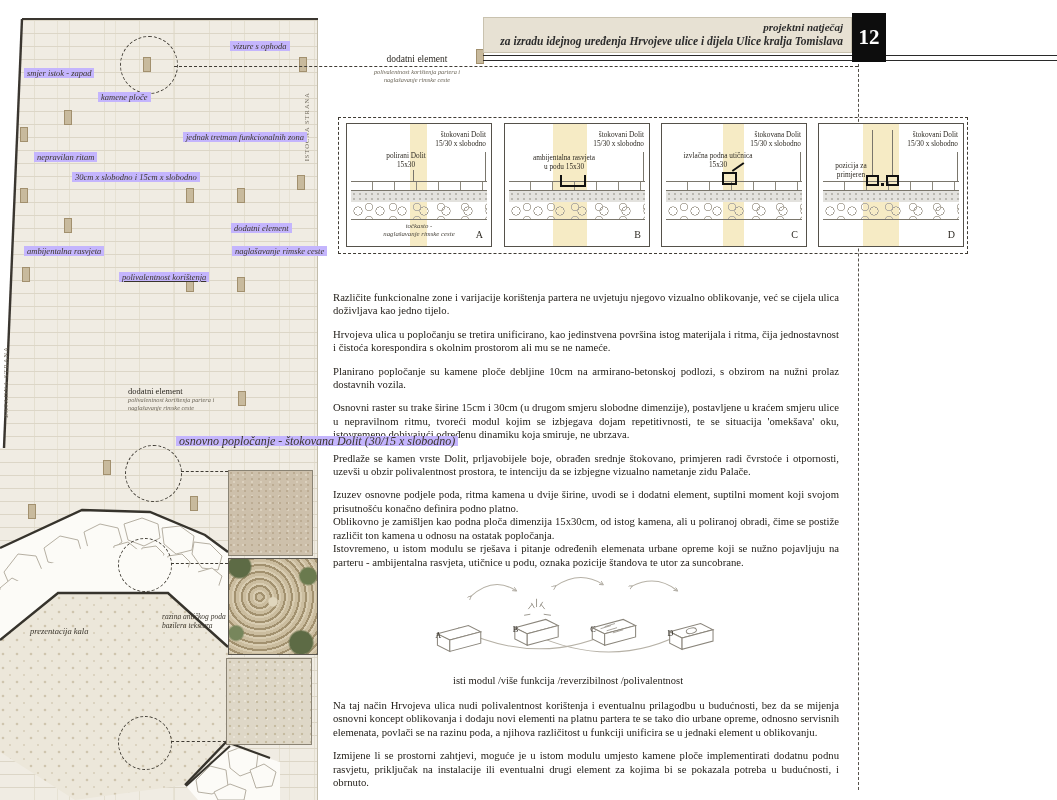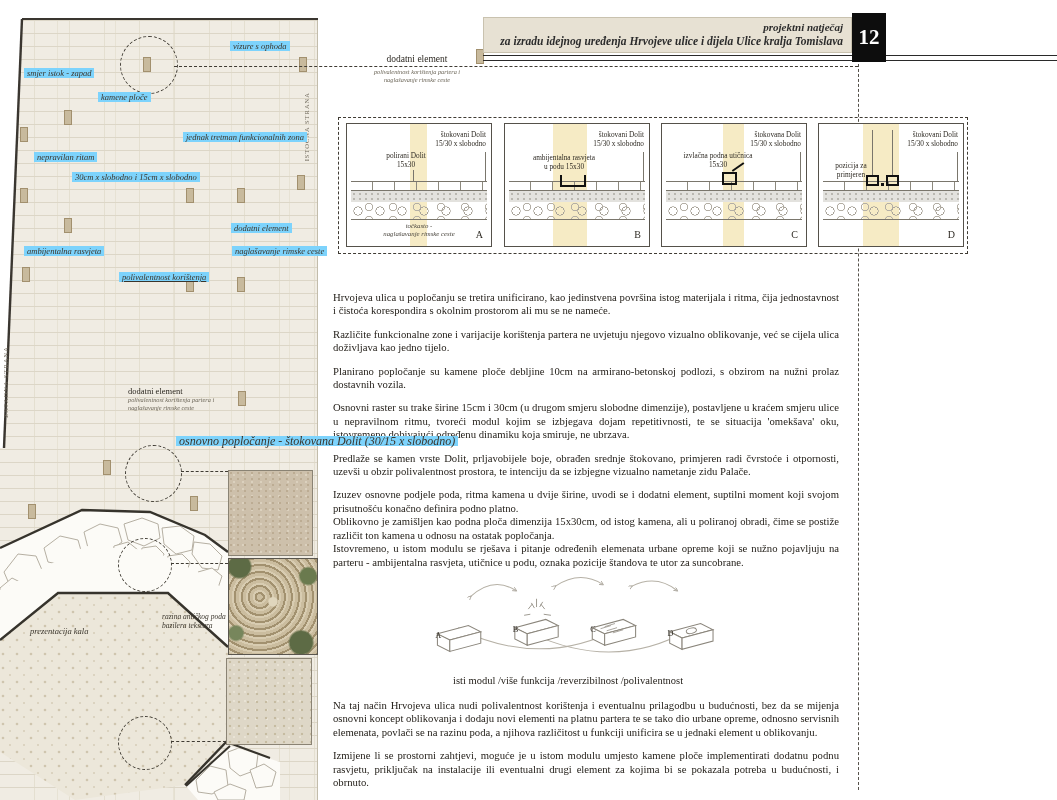--- a/index.html
+++ b/index.html
@@ -20,7 +20,7 @@
   .tile{position:absolute;width:8px;height:15px;background:#c8ba9d;border:1px solid #a2906e;box-sizing:border-box;z-index:3;}
 
   .plabel{position:absolute;font-style:italic;font-size:8.5px;line-height:10px;color:#3a352c;
-          background:#7dd3fc;padding:0 3px;white-space:nowrap;z-index:7;}
+          background:#c4b5fd;padding:0 3px;white-space:nowrap;z-index:7;}
   .plabel-plain{position:absolute;font-style:italic;font-size:7.5px;line-height:9px;color:#3a352c;
           white-space:nowrap;z-index:7;}
   .vtext{position:absolute;writing-mode:vertical-rl;transform:rotate(180deg);

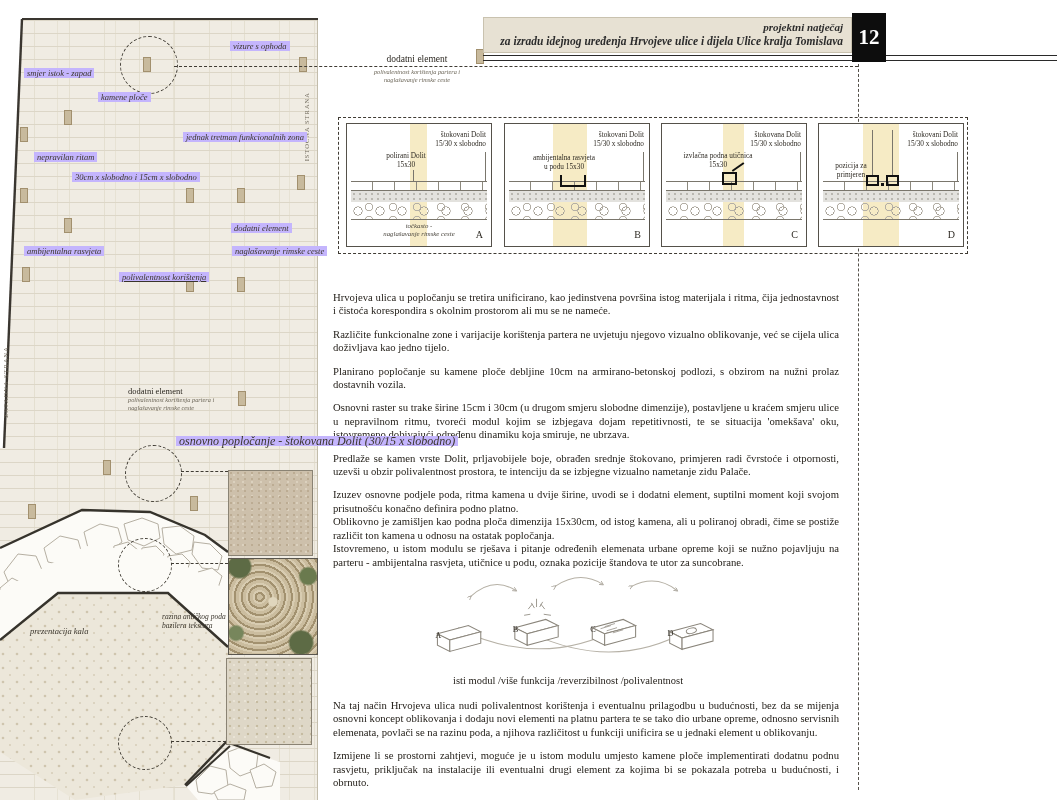--- a/index.html
+++ b/index.html
@@ -310,8 +310,8 @@
 
 
   <div class="body-col">
+    <p class="para">Različite funkcionalne zone i varijacije korištenja partera ne uvjetuju njegovo vizualno oblikovanje, već se cijela ulica doživljava kao jedno tijelo.</p>
     <p class="para">Hrvojeva ulica u popločanju se tretira unificirano, kao jedinstvena površina istog materijala i ritma, čija jednostavnost i čistoća korespondira s okolnim prostorom ali mu se ne nameće.</p>
-    <p class="para">Različite funkcionalne zone i varijacije korištenja partera ne uvjetuju njegovo vizualno oblikovanje, već se cijela ulica doživljava kao jedno tijelo.</p>
     <p class="para">Planirano popločanje su kamene ploče debljine 10cm na armirano-betonskoj podlozi, s obzirom na nužni prolaz dostavnih vozila.</p>
     <p class="para">Osnovni raster su trake širine 15cm i 30cm (u drugom smjeru slobodne dimenzije), postavljene u kraćem smjeru ulice u nepravilnom ritmu, tvoreći modul kojim se izbjegava dojam repetitivnosti, te se situacija 'omekšava' oku, istovremeno dobivajući određenu dinamiku koja smiruje, ne ubrzava.</p>
     <p class="para">Predlaže se kamen vrste Dolit, prljavobijele boje, obrađen srednje štokovano, primjeren radi čvrstoće i otpornosti, uzevši u obzir polivalentnost prostora, te intenciju da se izbjegne vizualno nametanje zidu Palače.</p>

